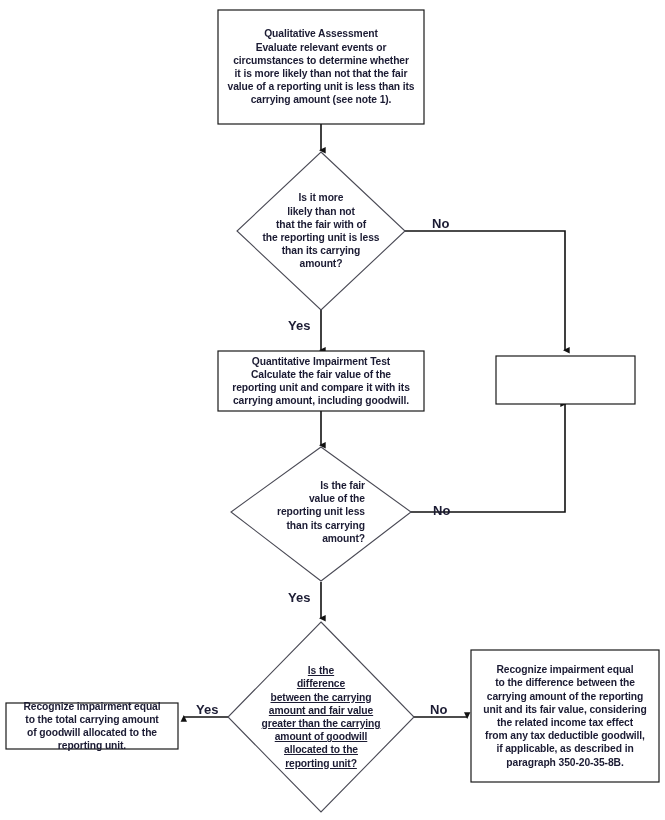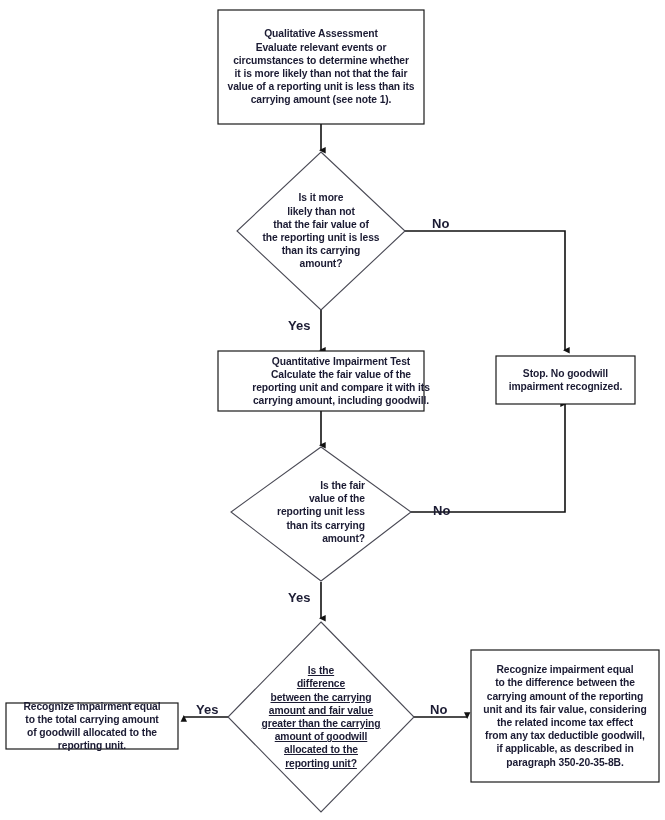--- a/index.html
+++ b/index.html
@@ -133,7 +133,7 @@
 
   <div class="node-text box-text" style="left:231px; top:190px; width:180px; height:82px;">Is it more
 likely than not
-that the fair value of
+that the fair with of
 the reporting unit is less
 than its carrying
 amount?</div>

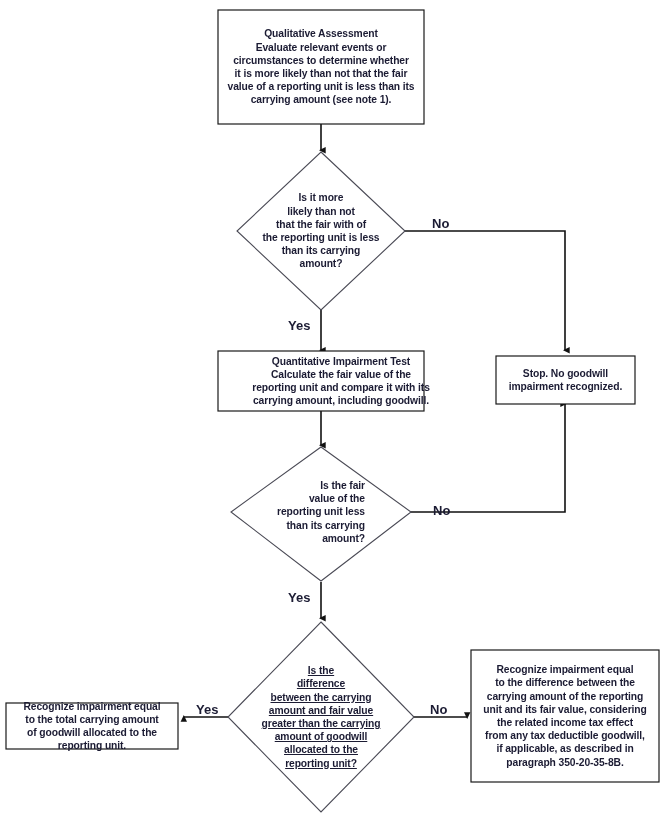--- a/index.html
+++ b/index.html
@@ -138,7 +138,7 @@
 than its carrying
 amount?</div>
 
-  <div class="node-text box-text" style="left:219px; top:352px; width:204px; height:58px;padding-left:20px;">Quantitative Impairment Test
+  <div class="node-text box-text" style="left:219px; top:352px; width:204px; height:58px;">Quantitative Impairment Test
 Calculate the fair value of the
 reporting unit and compare it with its
 carrying amount, including goodwill.</div>

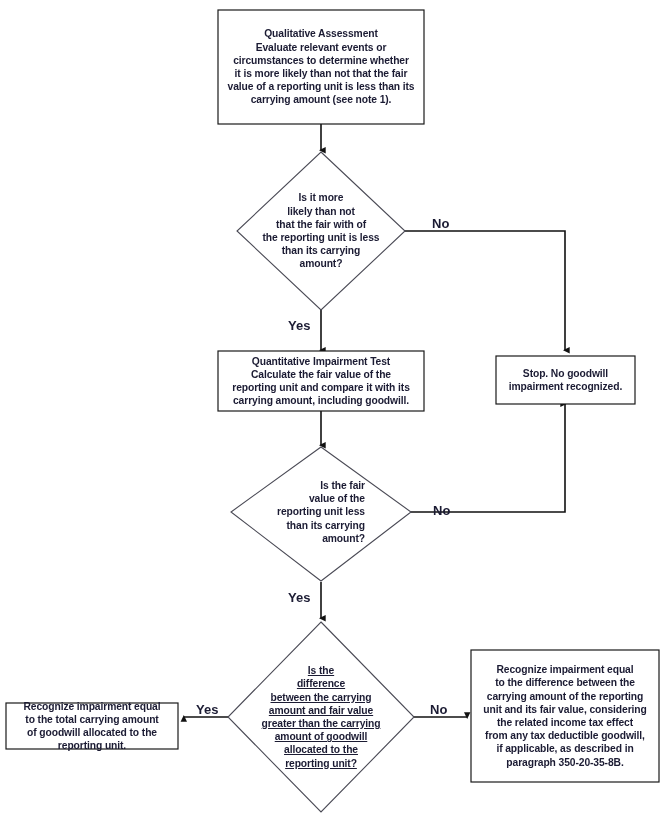--- a/index.html
+++ b/index.html
@@ -143,8 +143,6 @@
 reporting unit and compare it with its
 carrying amount, including goodwill.</div>
 
-  <div class="node-text box-text" style="left:497px; top:357px; width:137px; height:46px;">Stop. No goodwill
-impairment recognized.</div>
 
   <div class="node-text box-text" style="left:236px; top:478px; width:170px; height:68px;text-align:right;">Is the fair
 value of the

